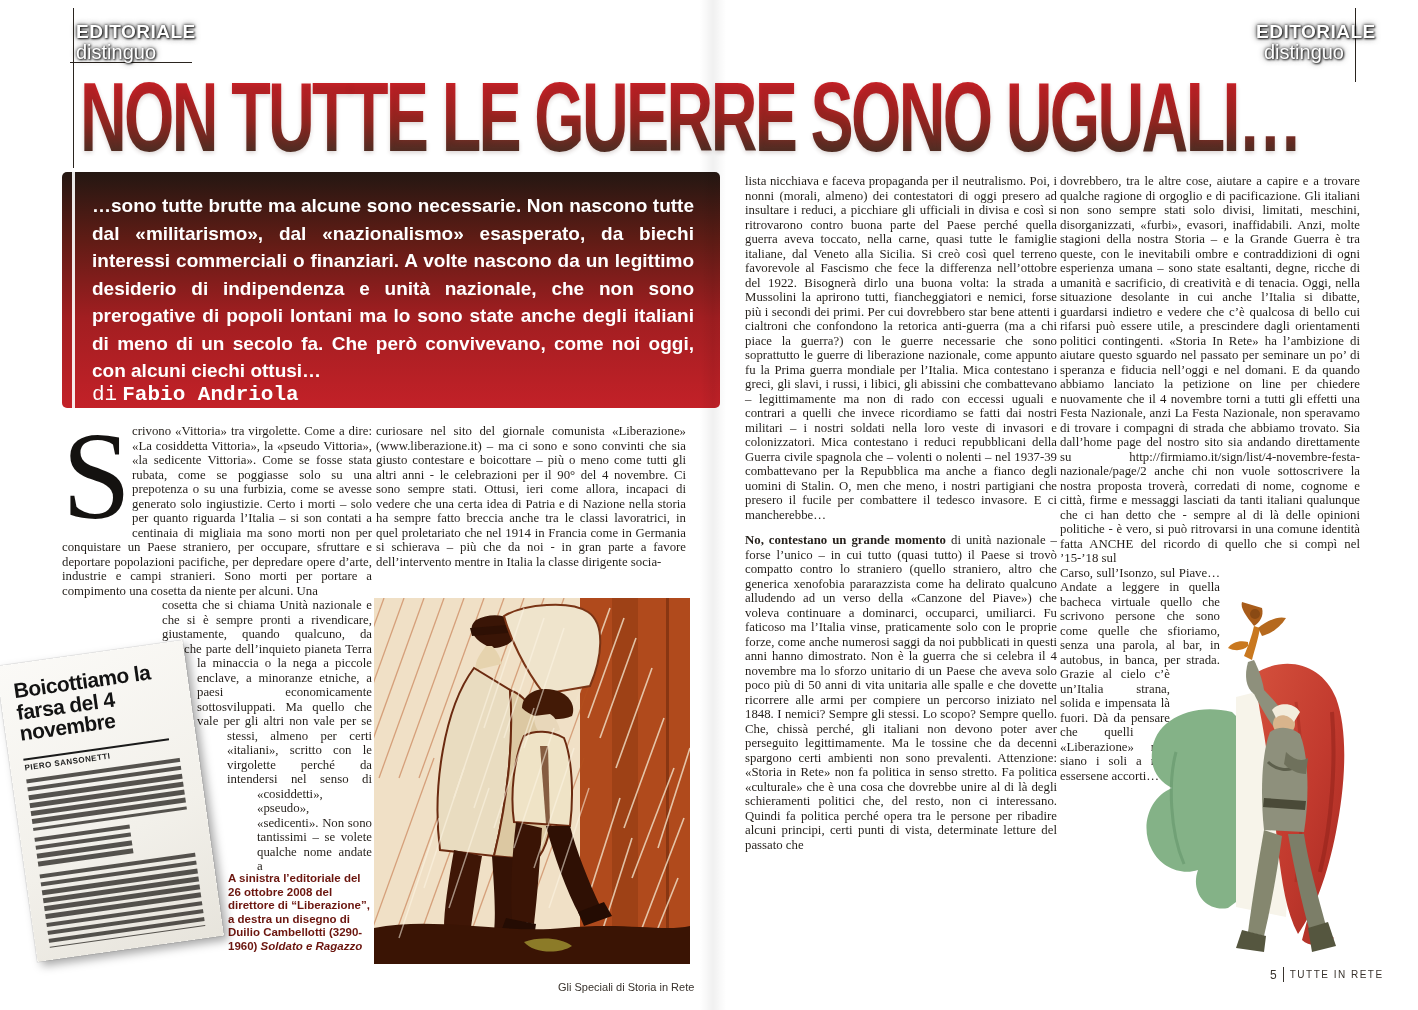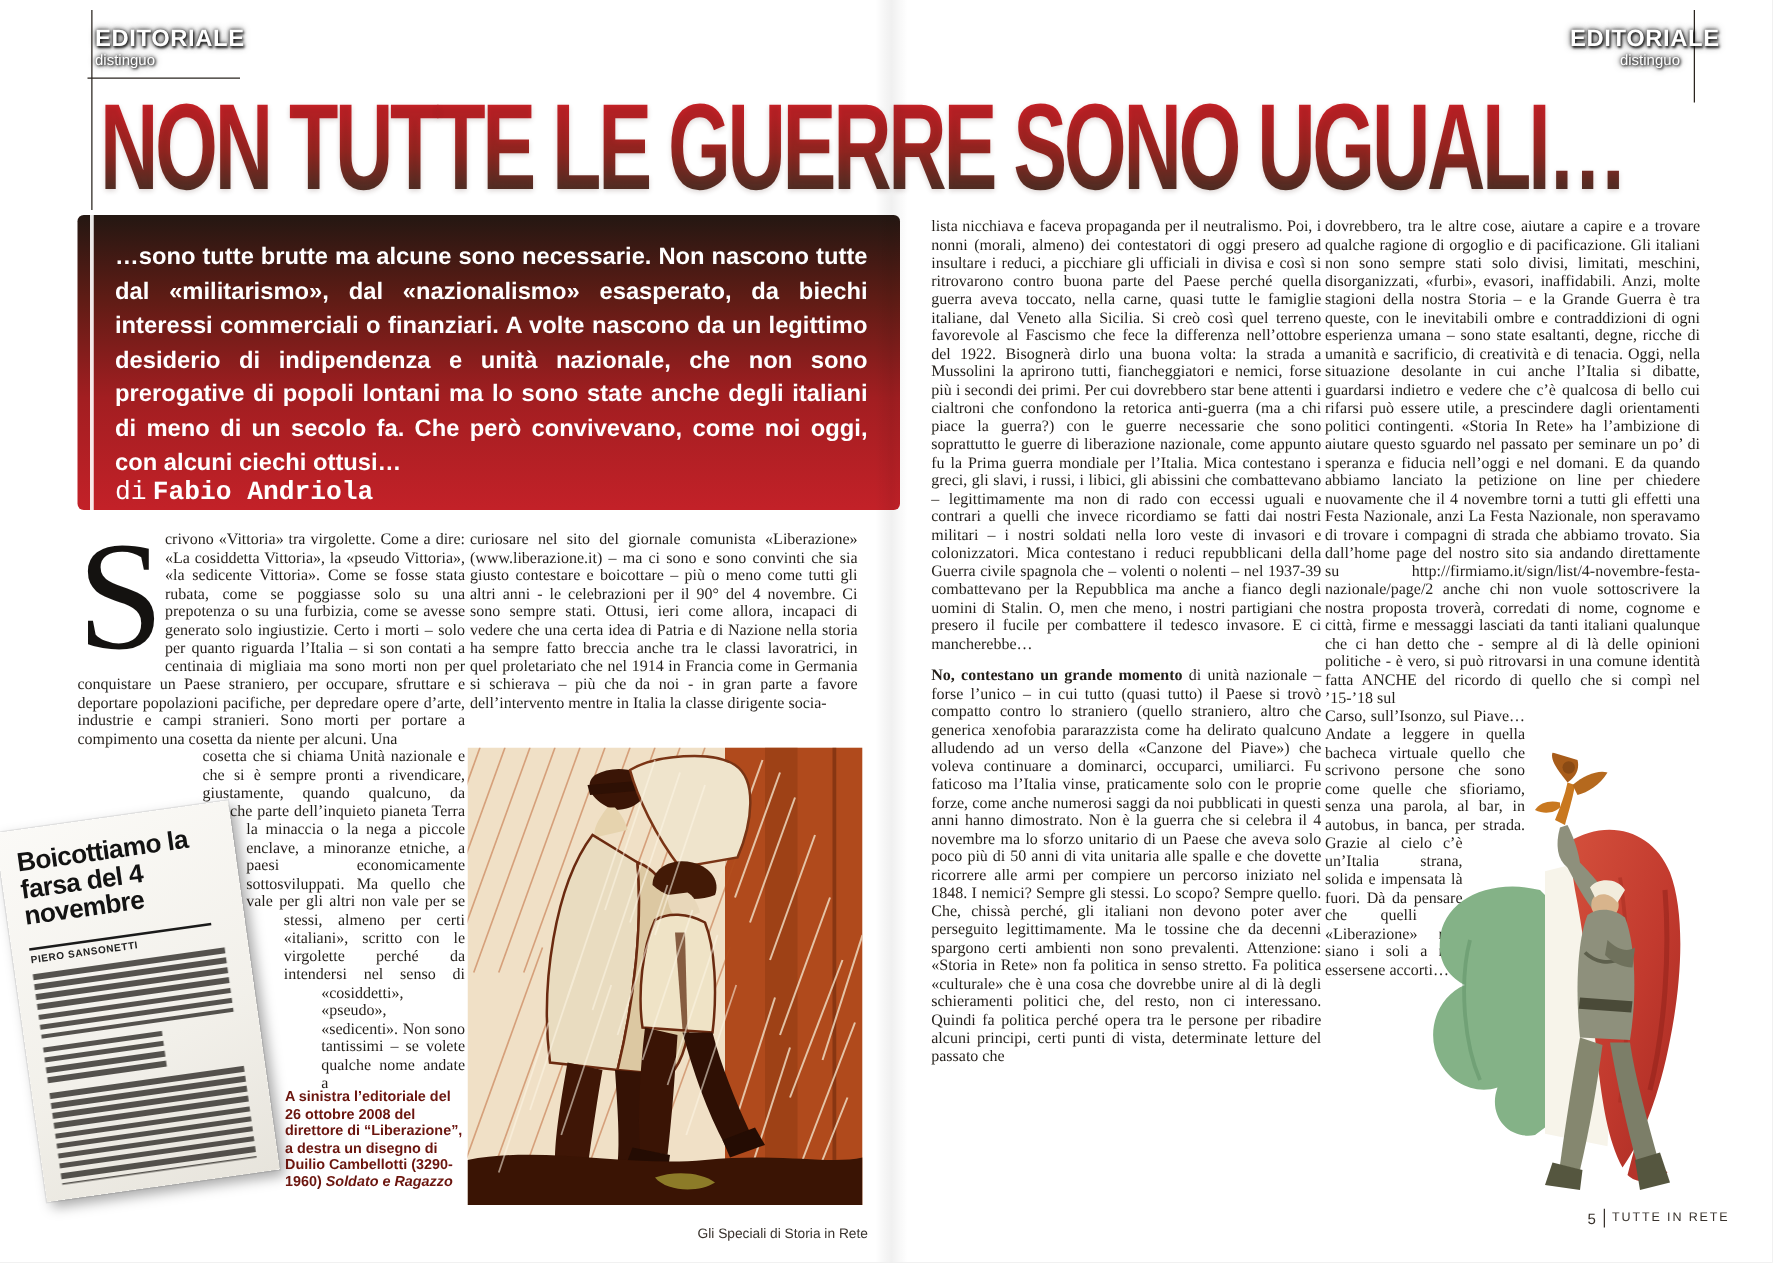--- a/index.html
+++ b/index.html
@@ -9,7 +9,7 @@
   .badge{position:absolute;font-family:"Liberation Sans",sans-serif;color:#fff;line-height:1.05;
          text-shadow:0 0 3px rgba(20,20,20,.95),0 0 6px rgba(20,20,20,.7),1px 1px 2px rgba(0,0,0,.8);}
   .badge .l1{font-size:19px;font-weight:bold;letter-spacing:.5px;}
-  .badge .l2{font-size:12px;font-weight:normal;}
+  .badge .l2{font-size:20px;font-weight:normal;}
   .badge-left{left:76px;top:22px;text-align:left;}
   .badge-right{left:1256px;top:22px;width:88px;text-align:right;}
   .vrule{position:absolute;width:1px;background:#2a241f;}

